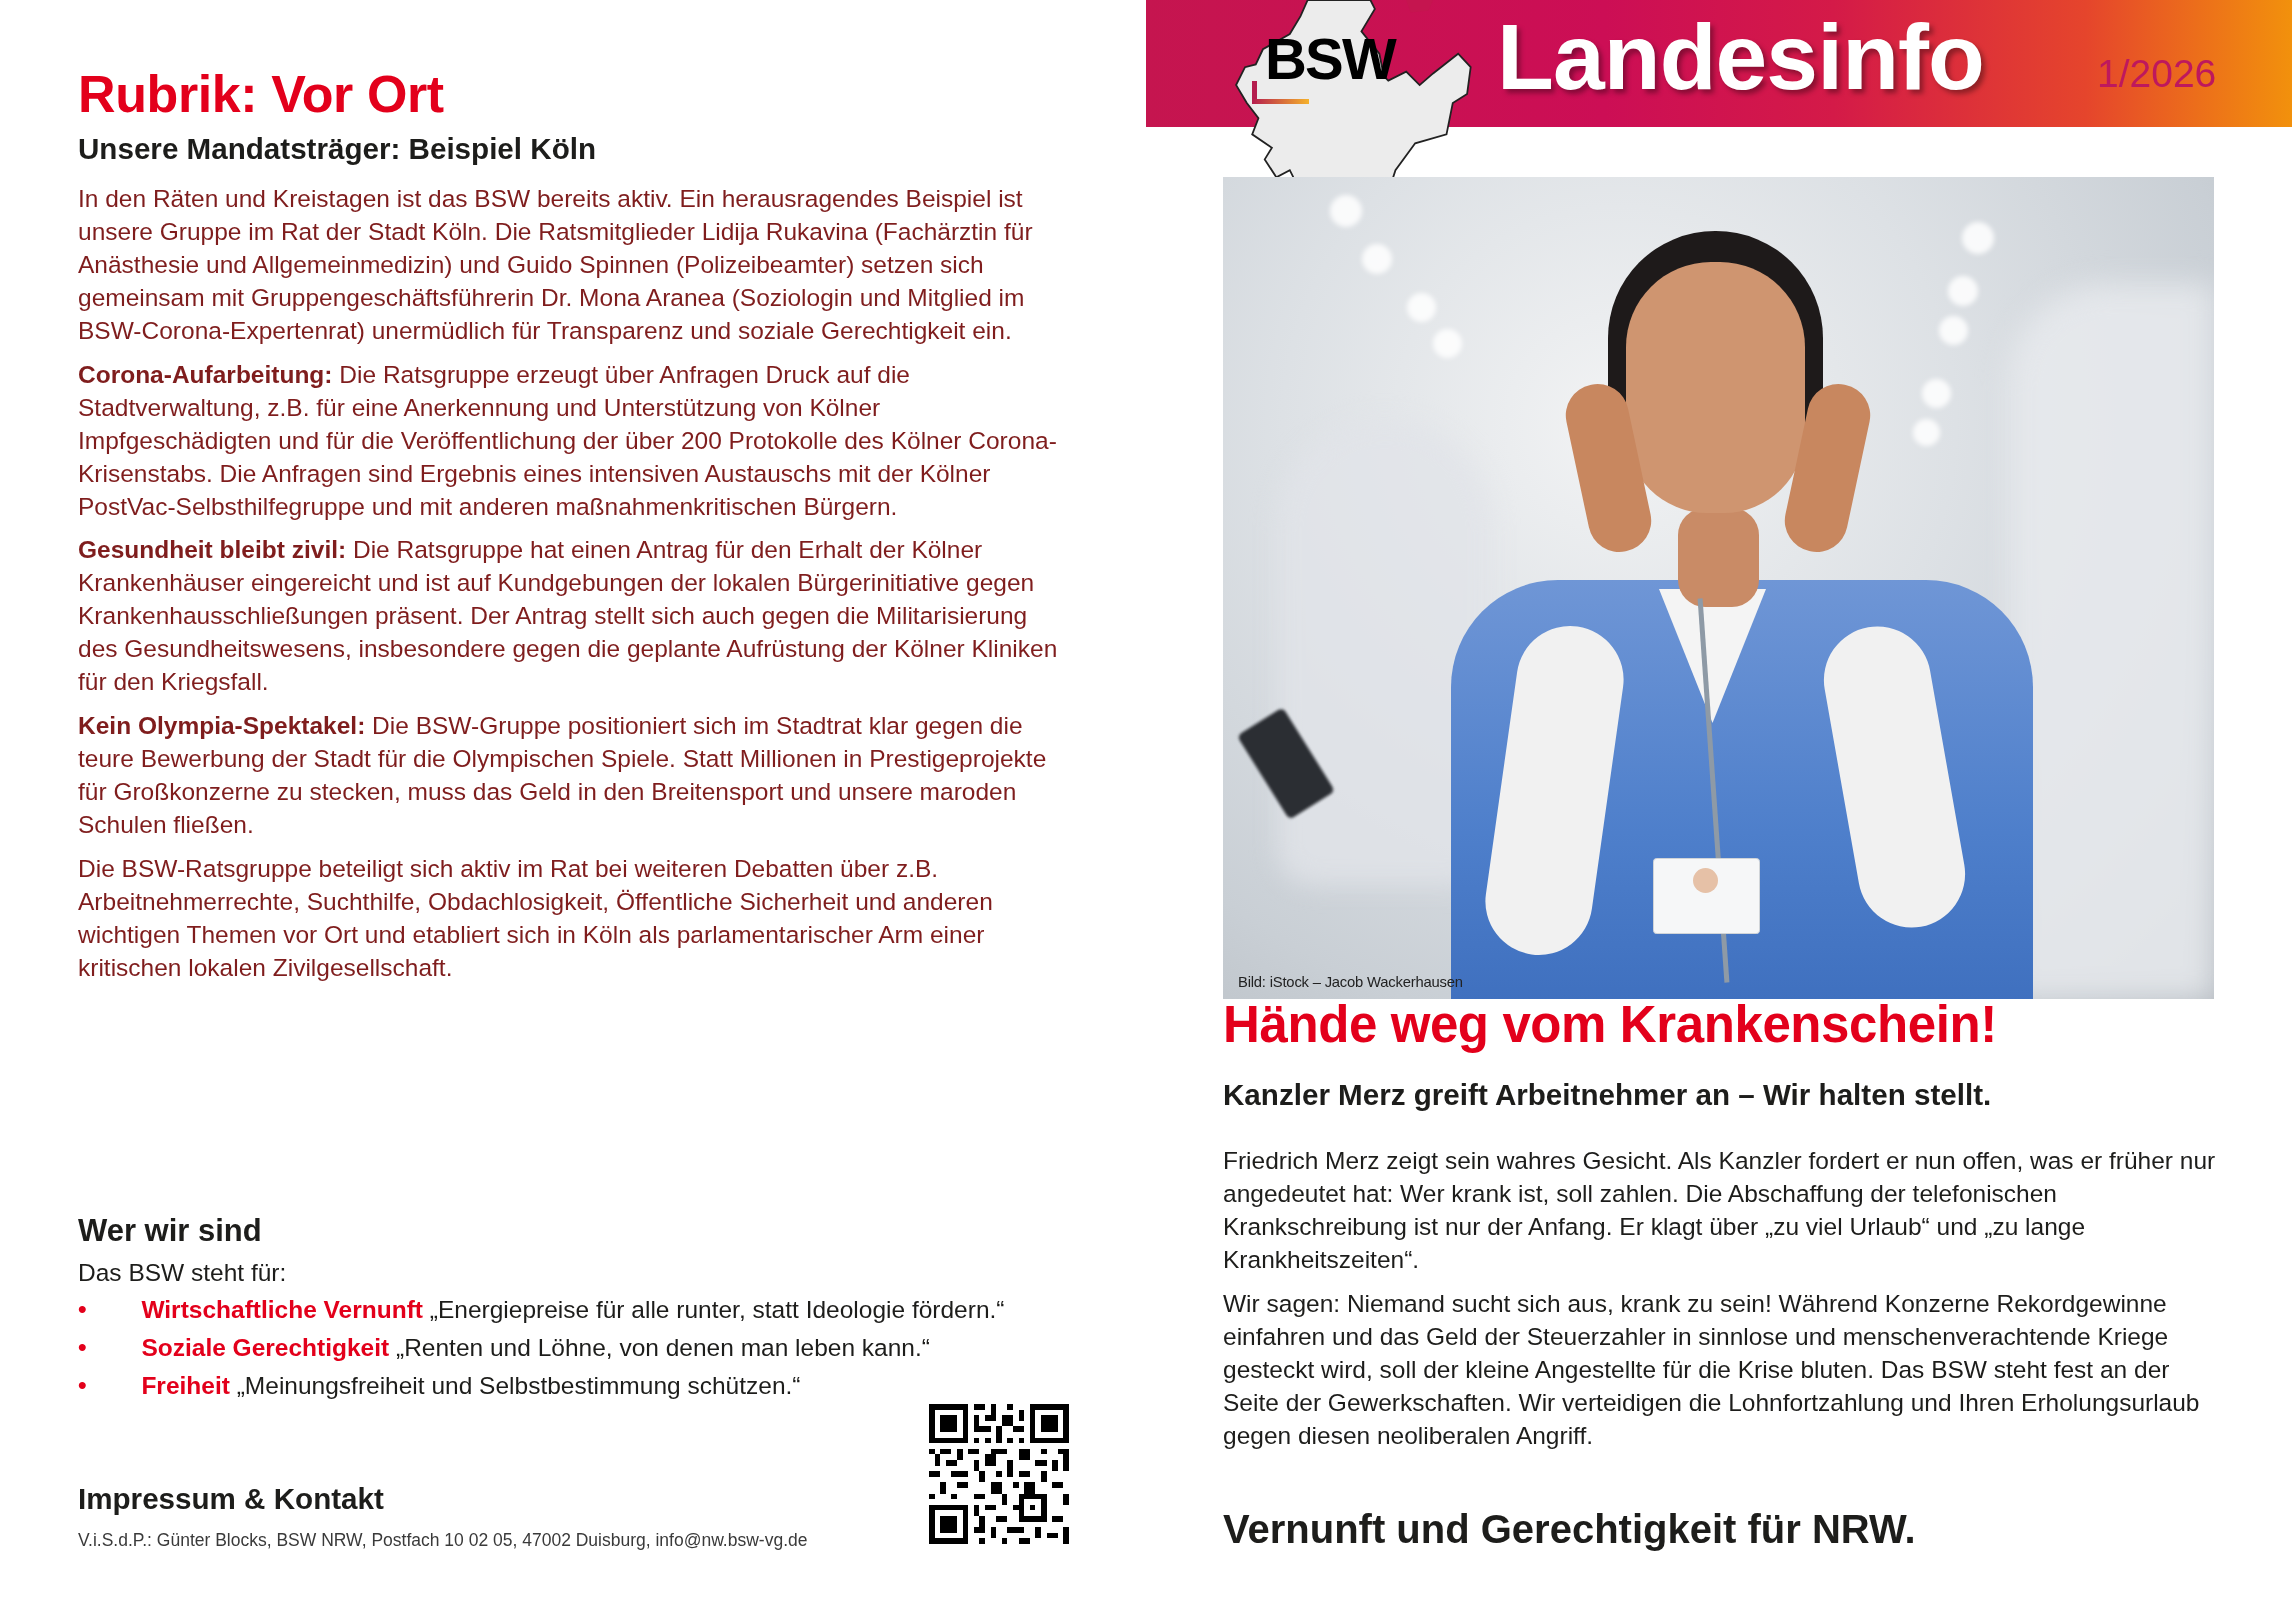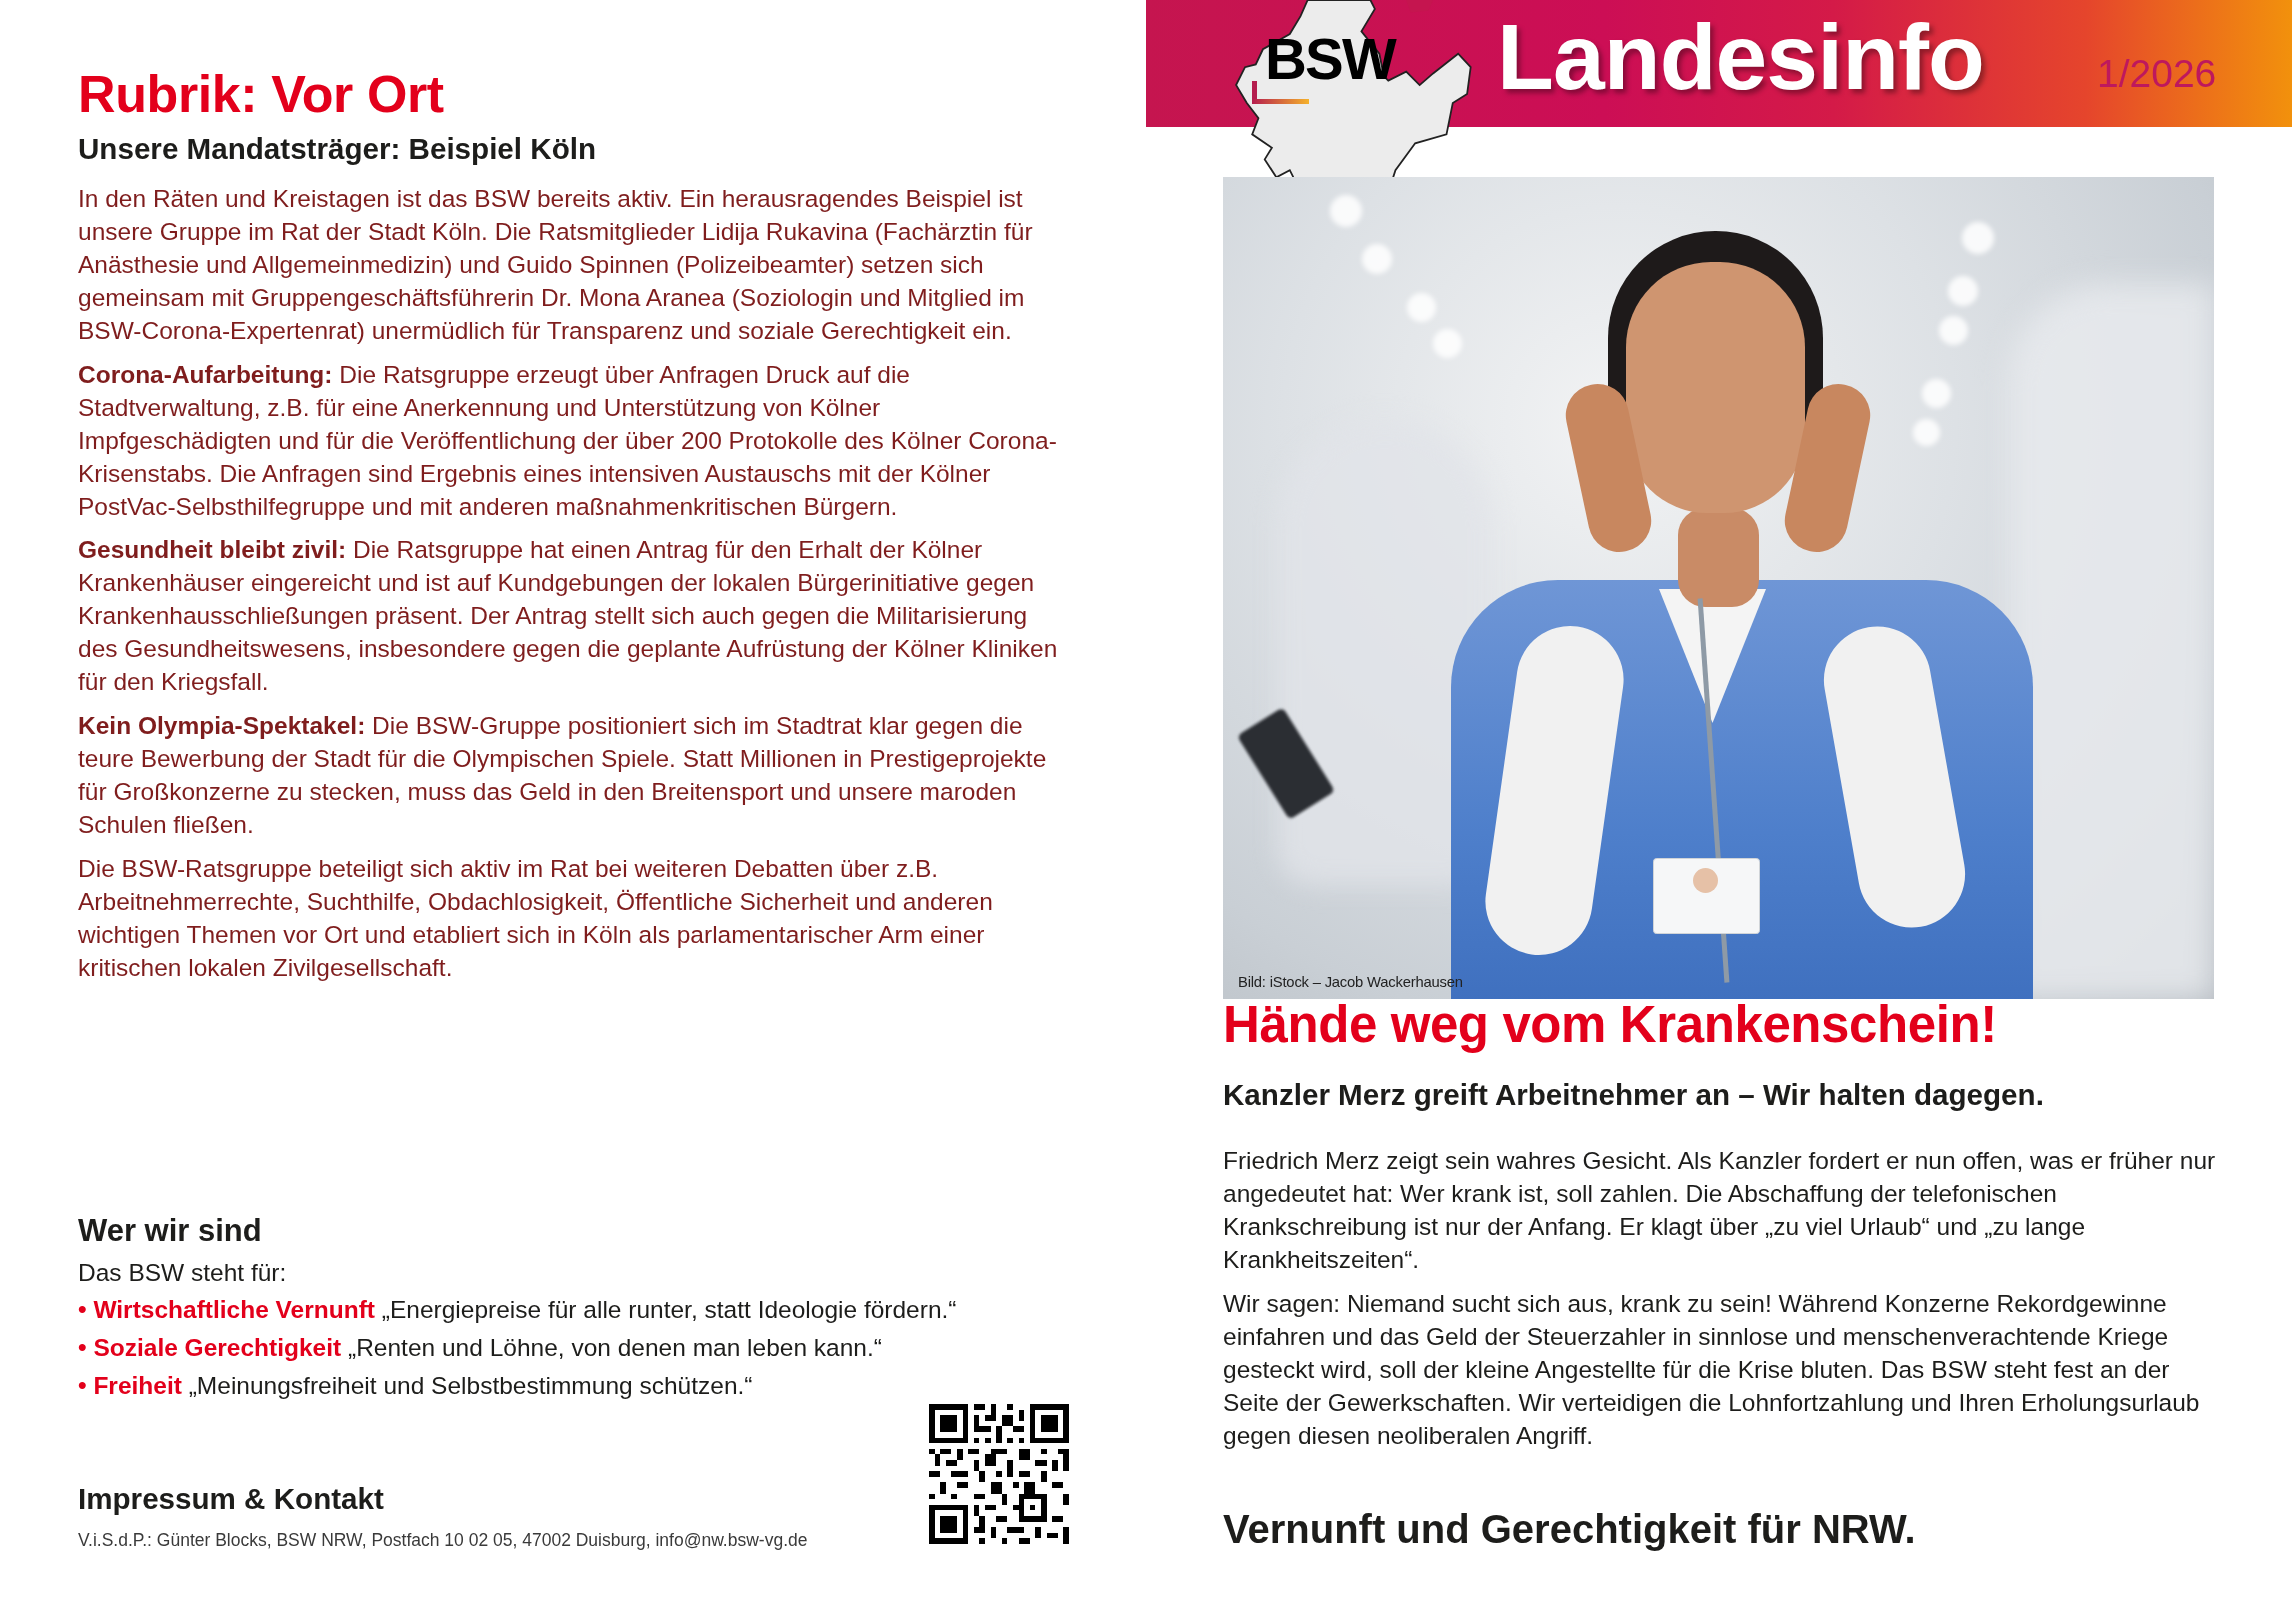--- a/index.html
+++ b/index.html
@@ -208,7 +208,7 @@
 <div class="photo-credit">Bild: iStock – Jacob Wackerhausen</div>
 
 <h1 class="headline">Hände weg vom Krankenschein!</h1>
-<h2 class="subheadline">Kanzler Merz greift Arbeitnehmer an – Wir halten dagegen.</h2>
+<h2 class="subheadline">Kanzler Merz greift Arbeitnehmer an – Wir halten stellt.</h2>
 <div class="article">
   <p>Friedrich Merz zeigt sein wahres Gesicht. Als Kanzler fordert er nun offen, was er früher nur angedeutet hat: Wer krank ist, soll zahlen. Die Abschaffung der telefonischen Krankschreibung ist nur der Anfang. Er klagt über „zu viel Urlaub“ und „zu lange Krankheitszeiten“.</p>
   <p>Wir sagen: Niemand sucht sich aus, krank zu sein! Während Konzerne Rekordgewinne einfahren und das Geld der Steuerzahler in sinnlose und menschenverachtende Kriege gesteckt wird, soll der kleine Angestellte für die Krise bluten. Das BSW steht fest an der Seite der Gewerkschaften. Wir verteidigen die Lohnfortzahlung und Ihren Erholungsurlaub gegen diesen neoliberalen Angriff.</p>

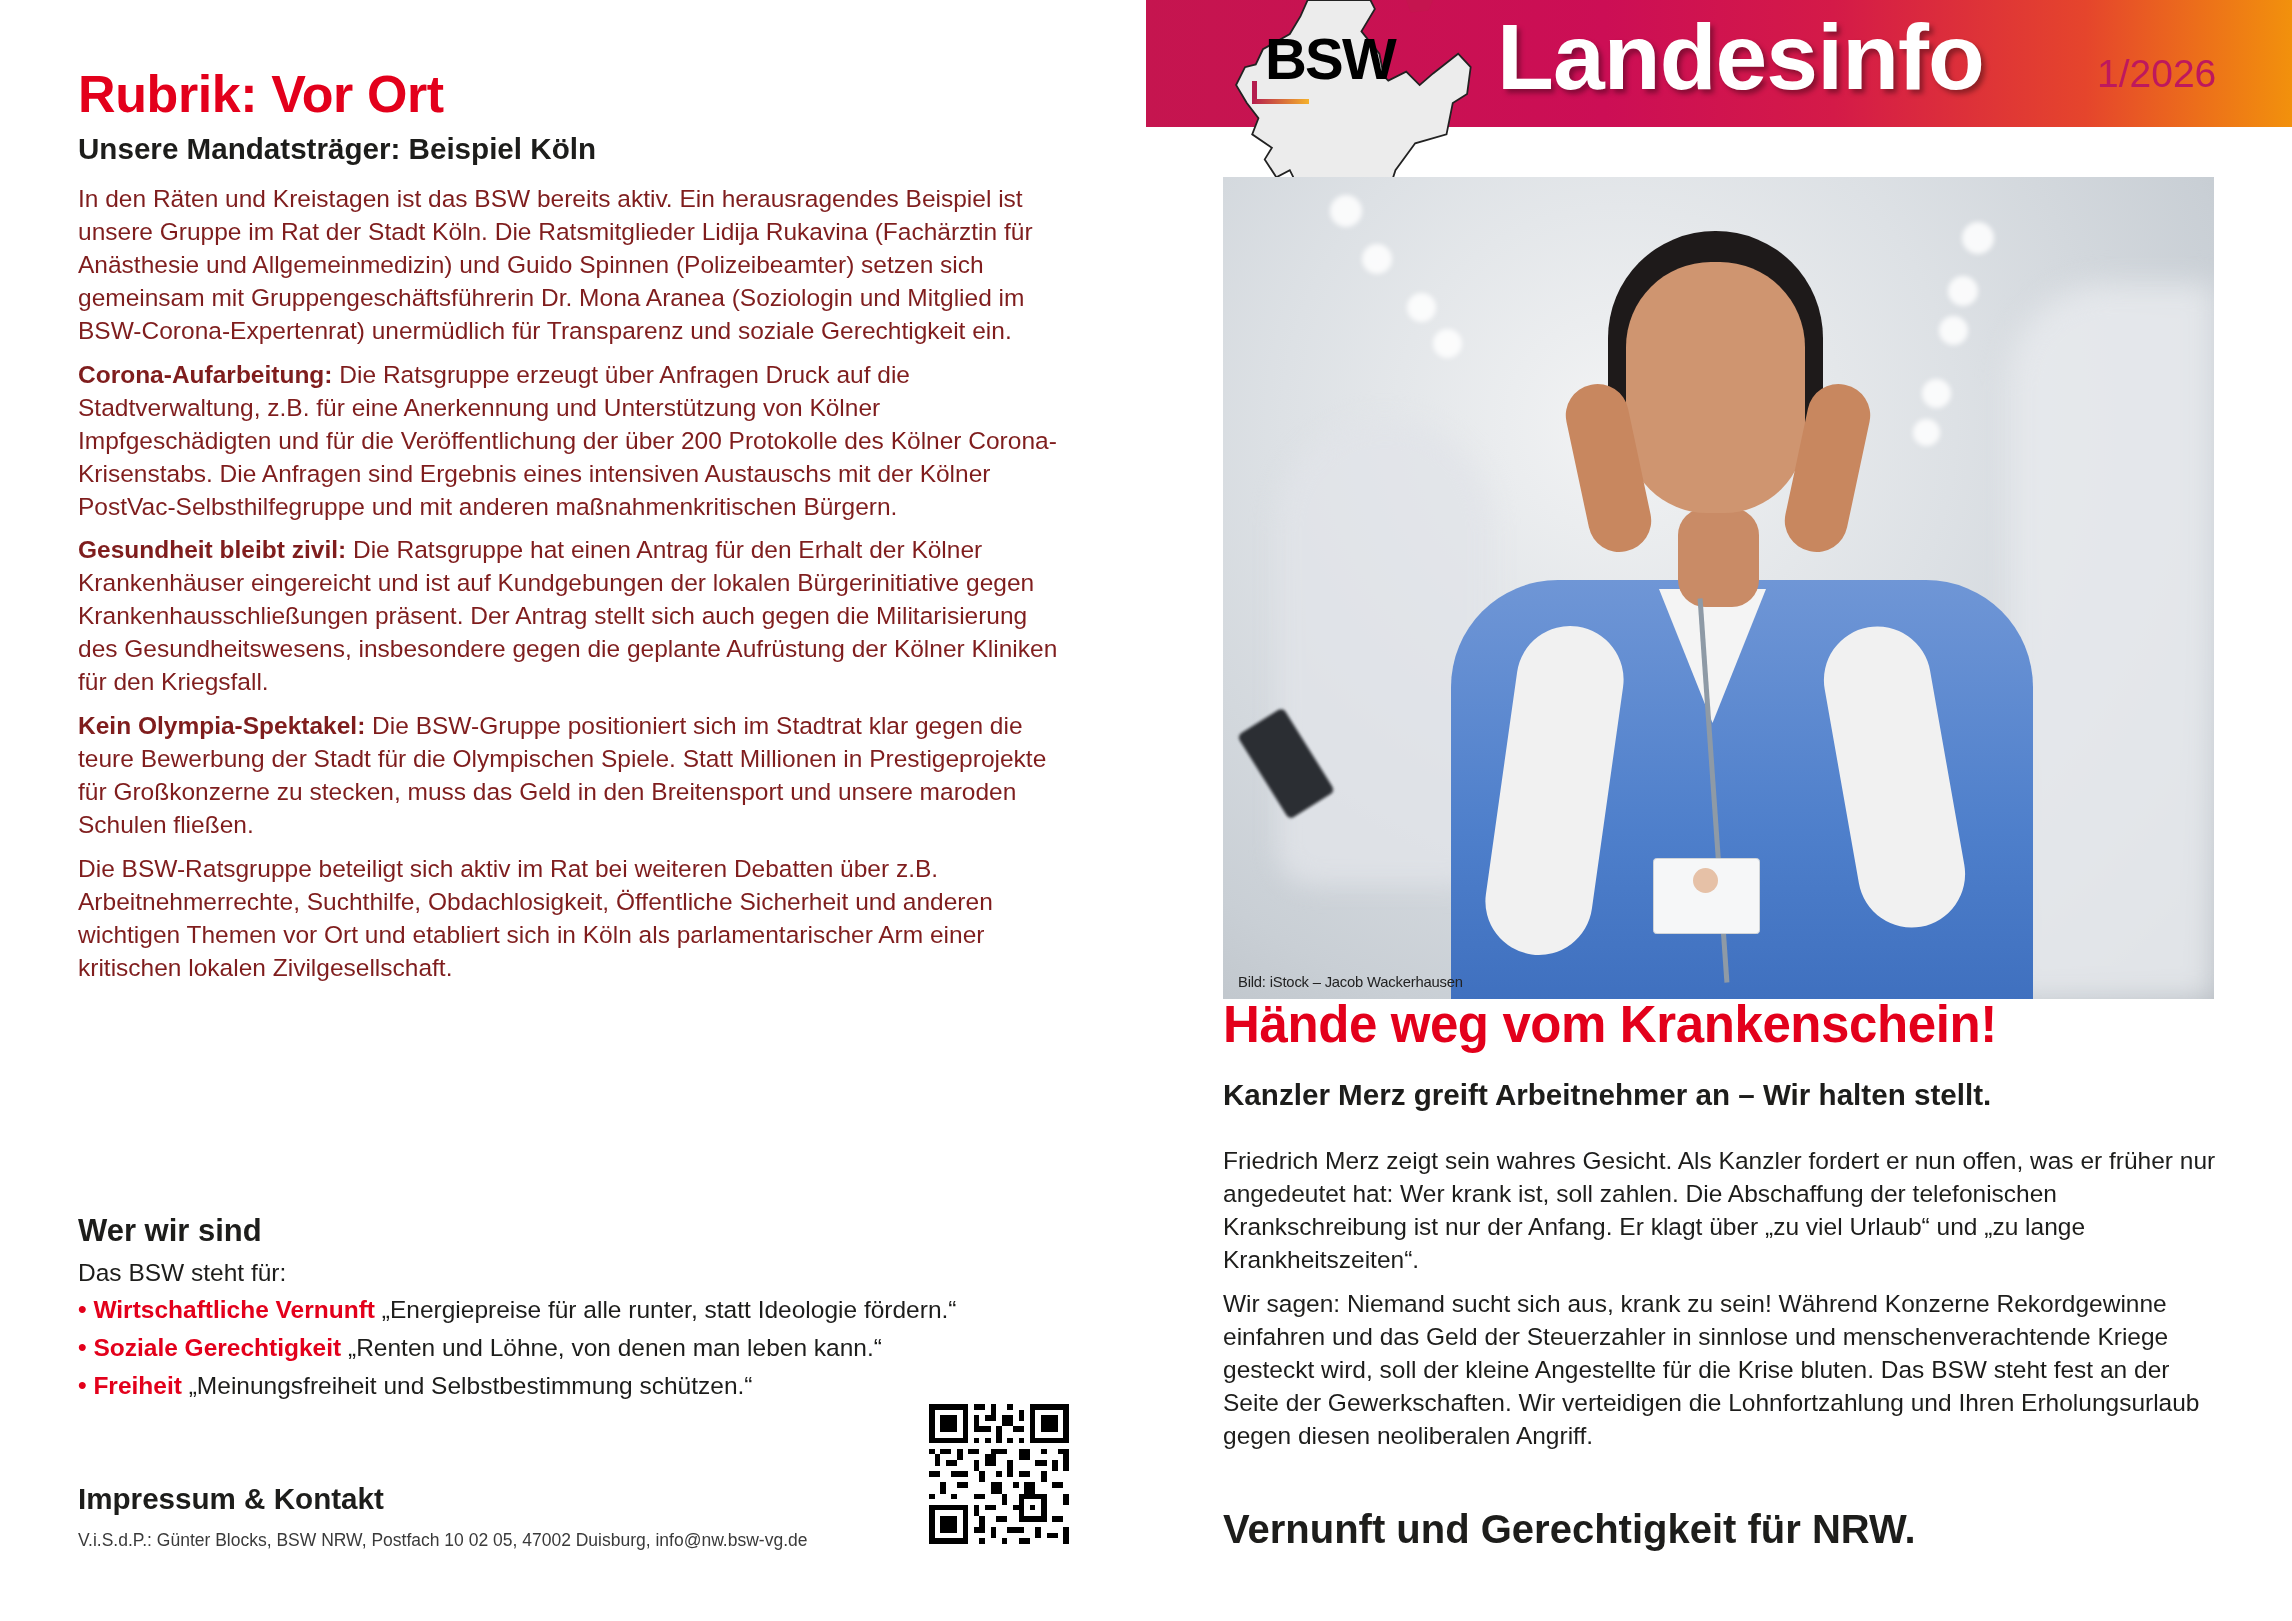--- a/index.html
+++ b/index.html
@@ -19,7 +19,7 @@
   .werwir-list { position: absolute; top: 1291px; left: 0; list-style: none; font-size: 24.5px; }
   .werwir-list li { height: 38px; line-height: 38px; white-space: nowrap; }
   .werwir-list .bullet { color: #e3001b; font-weight: bold; }
-  .werwir-list .key { color: #e3001b; font-weight: bold; }
+  .werwir-list .key { color: #e3001b; font-weight: bold; margin-left: 48px; }
 
   .impressum-title { position: absolute; top: 1484px; left: 0; font-size: 29.6px; font-weight: bold; line-height: 1; }
   .impressum-text { position: absolute; top: 1530px; left: 0; font-size: 17.5px; color: #3a3a3a; line-height: 1.2; }

